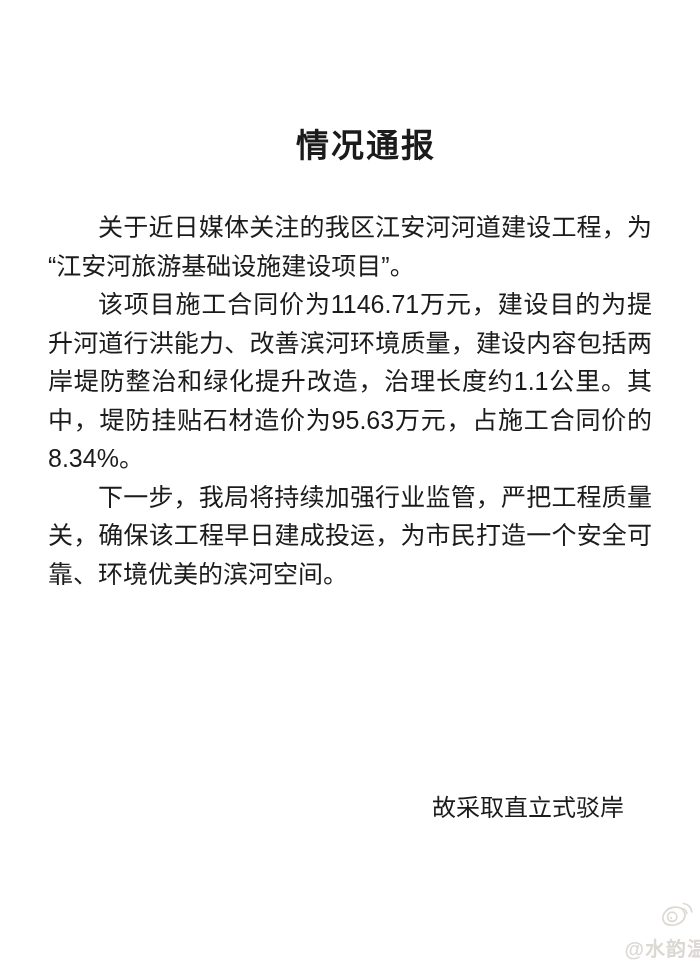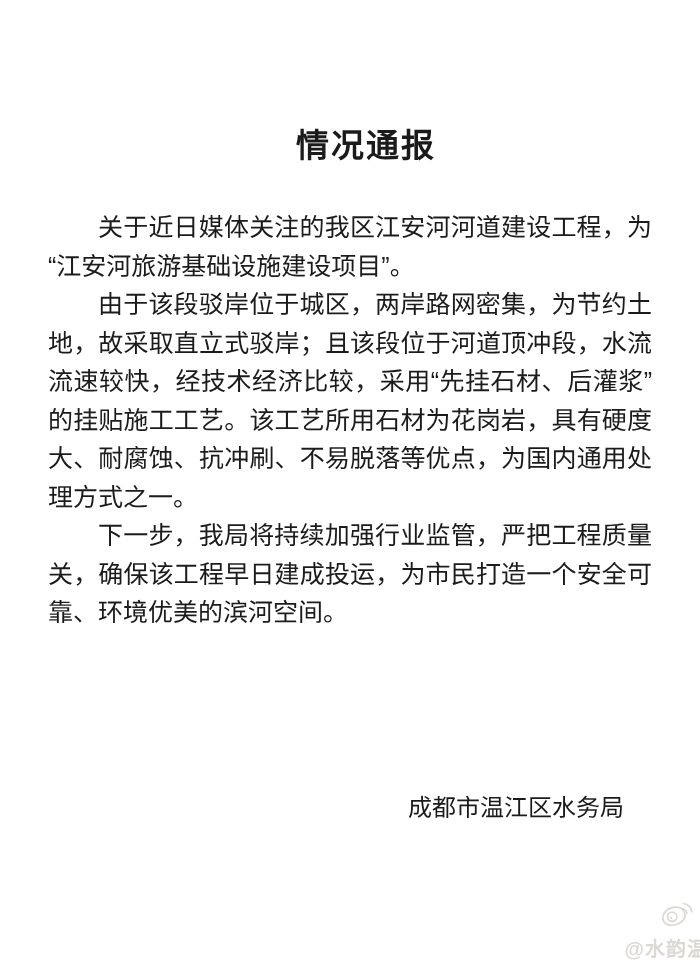--- a/index.html
+++ b/index.html
@@ -76,6 +76,7 @@
 
   <div class="body-block">
     <p>关于近日媒体关注的我区江安河河道建设工程，为“江安河旅游基础设施建设项目”。</p>
+    <p>该项目施工合同价为1146.71万元，建设目的为提升河道行洪能力、改善滨河环境质量，建设内容包括两岸堤防整治和绿化提升改造，治理长度约1.1公里。其中，堤防挂贴石材造价为95.63万元，占施工合同价的8.34%。</p>
     <p>由于该段驳岸位于城区，两岸路网密集，为节约土地，故采取直立式驳岸；且该段位于河道顶冲段，水流流速较快，经技术经济比较，采用“先挂石材、后灌浆”的挂贴施工工艺。该工艺所用石材为花岗岩，具有硬度大、耐腐蚀、抗冲刷、不易脱落等优点，为国内通用处理方式之一。</p>
     <p>下一步，我局将持续加强行业监管，严把工程质量关，确保该工程早日建成投运，为市民打造一个安全可靠、环境优美的滨河空间。</p>
   </div>

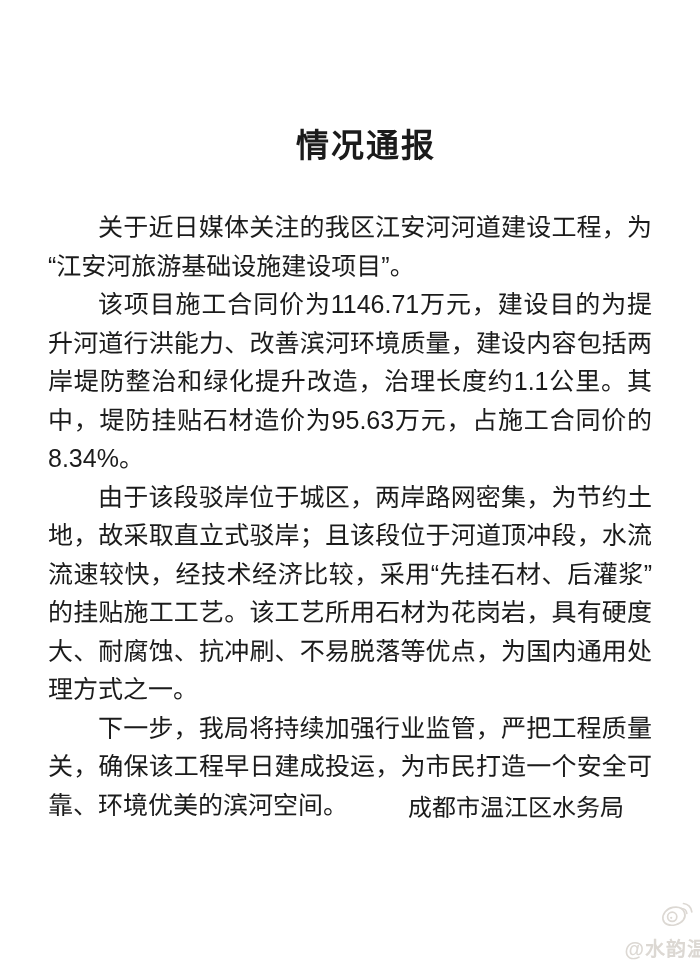--- a/index.html
+++ b/index.html
@@ -77,7 +77,6 @@
   <div class="body-block">
     <p>关于近日媒体关注的我区江安河河道建设工程，为“江安河旅游基础设施建设项目”。</p>
     <p>该项目施工合同价为1146.71万元，建设目的为提升河道行洪能力、改善滨河环境质量，建设内容包括两岸堤防整治和绿化提升改造，治理长度约1.1公里。其中，堤防挂贴石材造价为95.63万元，占施工合同价的8.34%。</p>
-    <p>由于该段驳岸位于城区，两岸路网密集，为节约土地，故采取直立式驳岸；且该段位于河道顶冲段，水流流速较快，经技术经济比较，采用“先挂石材、后灌浆”的挂贴施工工艺。该工艺所用石材为花岗岩，具有硬度大、耐腐蚀、抗冲刷、不易脱落等优点，为国内通用处理方式之一。</p>
     <p>下一步，我局将持续加强行业监管，严把工程质量关，确保该工程早日建成投运，为市民打造一个安全可靠、环境优美的滨河空间。</p>
   </div>
 

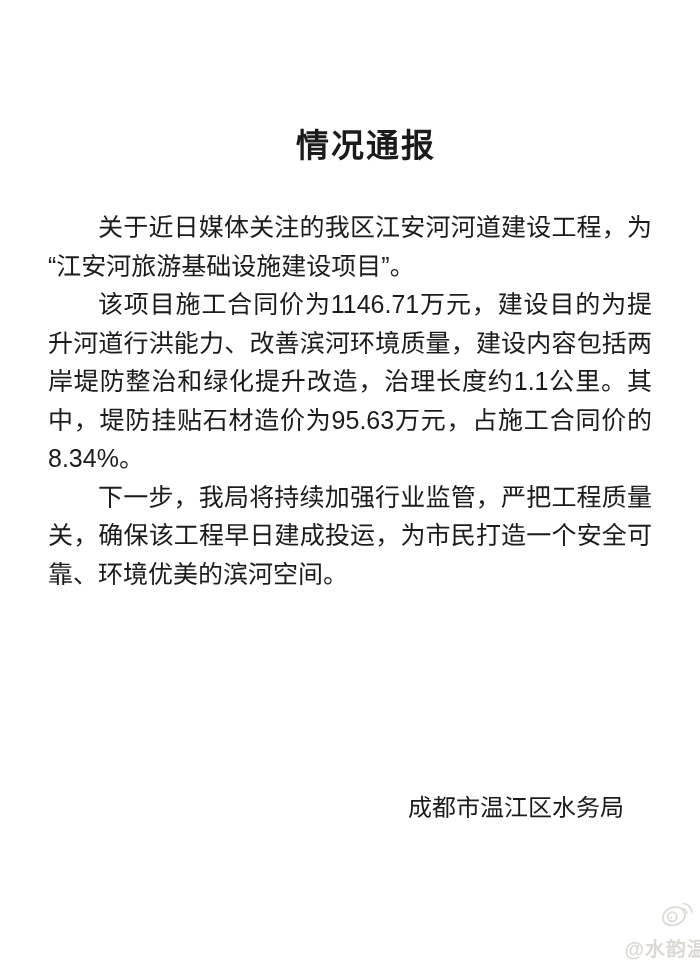--- a/index.html
+++ b/index.html
@@ -81,7 +81,7 @@
   </div>
 
   <div class="signature-block">
-    <div>成都市温江区水务局</div>
+    <div>故采取直立式驳岸</div>
   </div>
 
   <div class="watermark">

